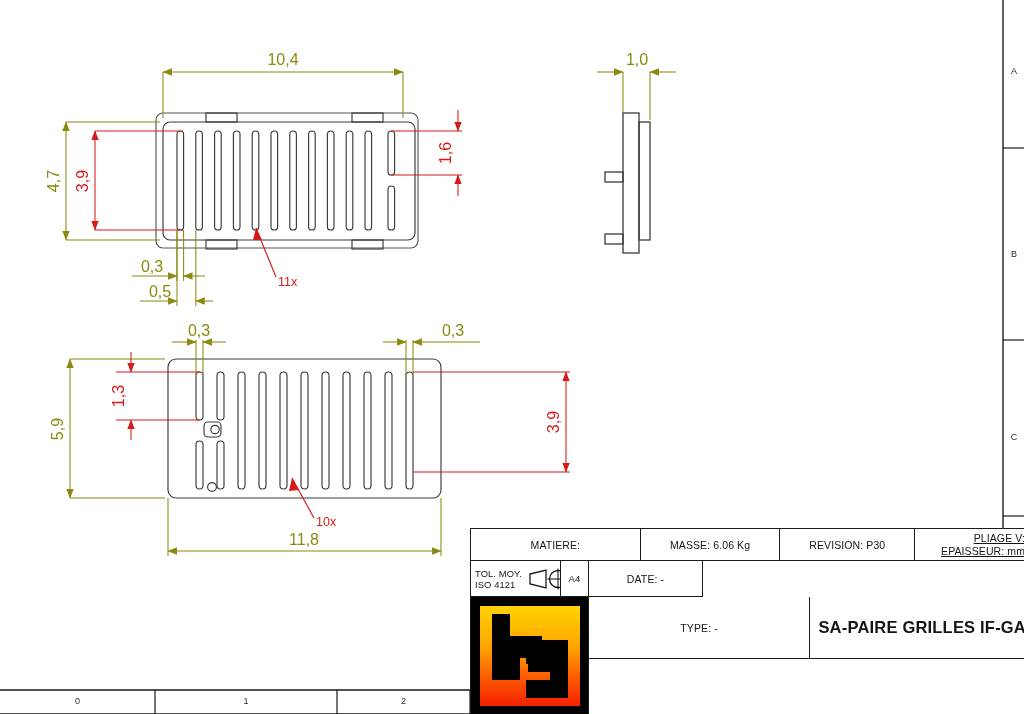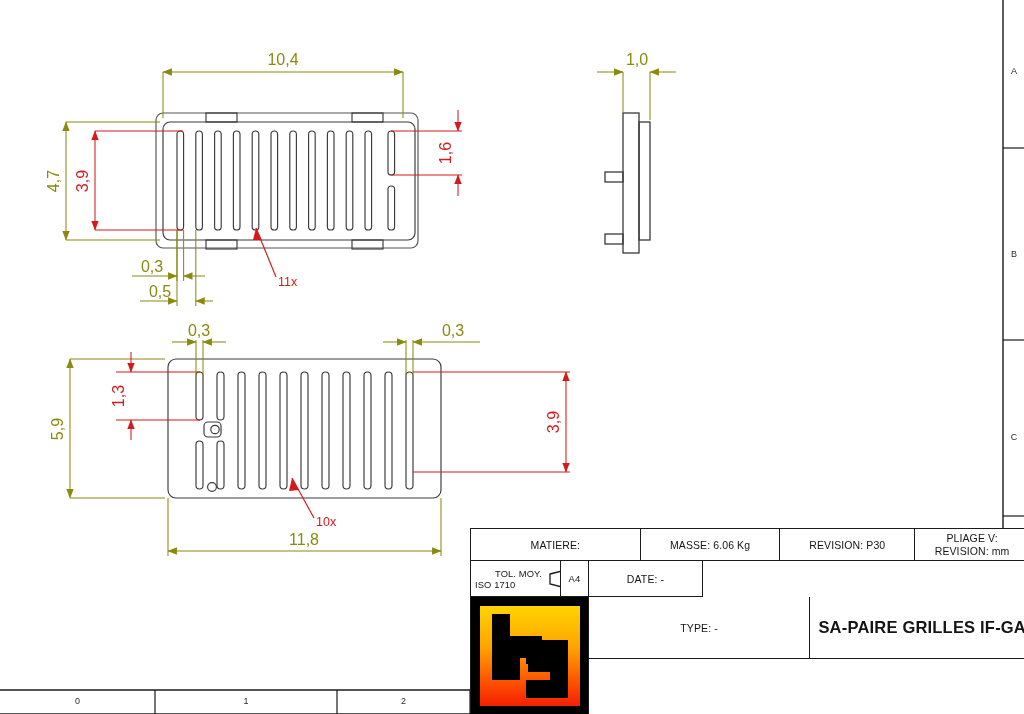--- a/index.html
+++ b/index.html
@@ -68,8 +68,9 @@
   .two-line {
     display: block;
     line-height: 12.5px;
-    text-align: center;
+    text-align: right;
     width: 100%;
+    text-decoration: underline;
   }
   .tol-cell {
     display: flex;

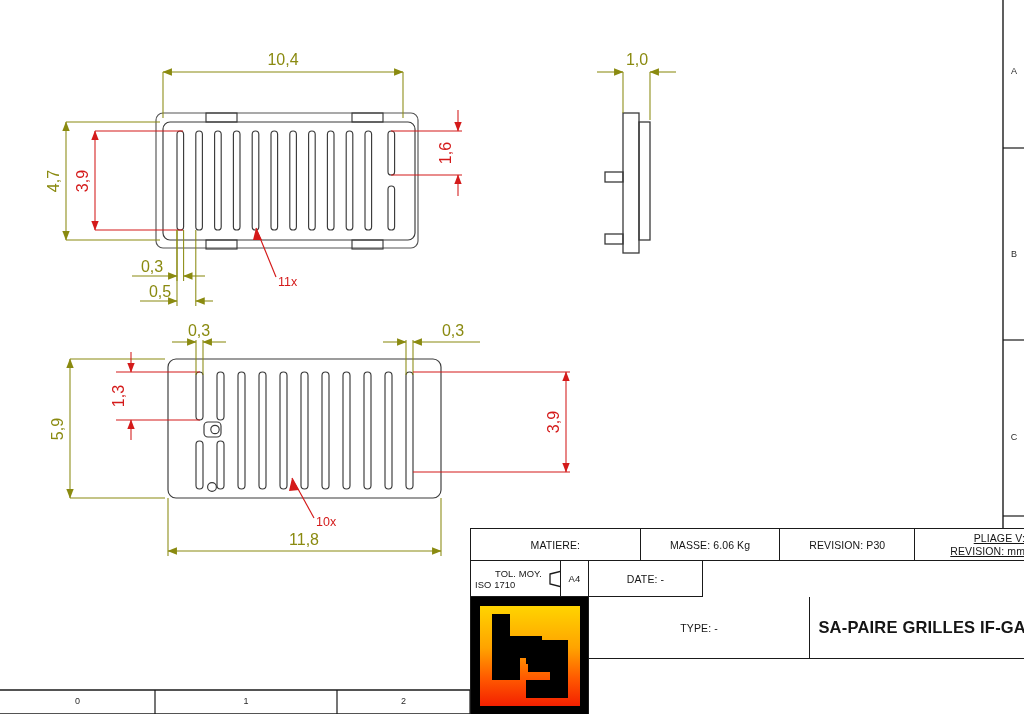--- a/index.html
+++ b/index.html
@@ -349,7 +349,7 @@
       <div class="tb-cell r1" style="width:135px;">REVISION: P30</div>
       <div class="tb-cell r1 left" style="width:115px; flex-direction:column; align-items:flex-start; justify-content:center;">
         <span class="two-line">PLIAGE V:</span>
-        <span class="two-line">REVISION: mm</span>
+        <span class="two-line">EPAISSEUR: mm</span>
       </div>
     </div>
 

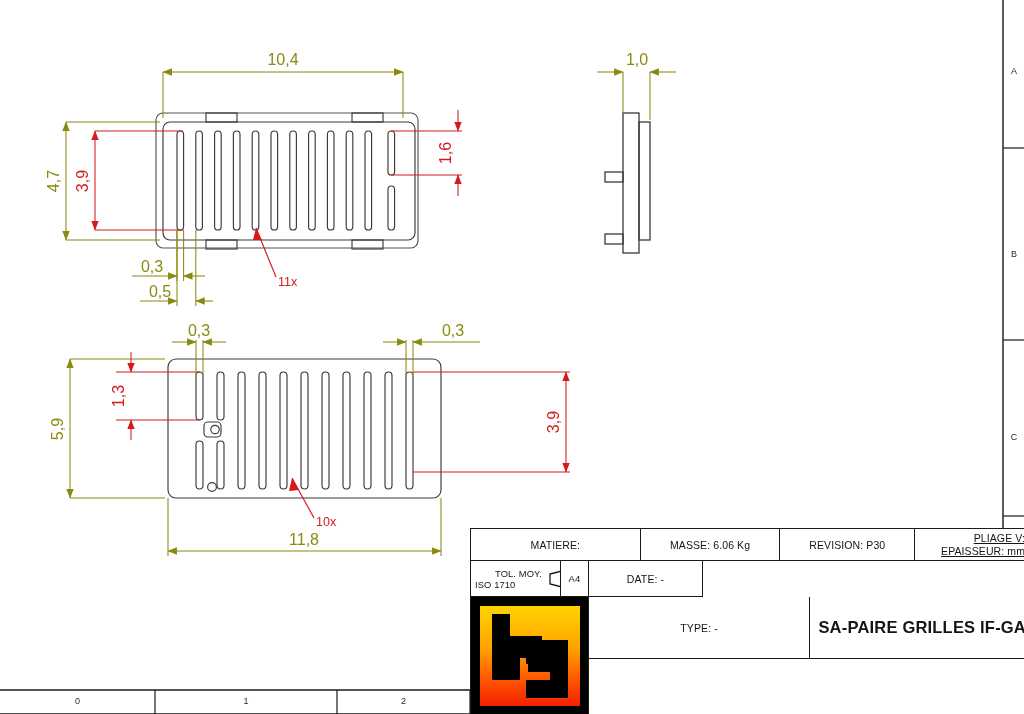--- a/index.html
+++ b/index.html
@@ -356,7 +356,7 @@
     <div class="tb-row">
       <div class="tb-cell r2 tol-cell" style="width:90px;">
         <span>
-          <span class="tol-text" style="display:block;margin-left:20px;">TOL. MOY.</span>
+          <span class="tol-text" style="display:block;">TOL. MOY.</span>
           <span class="tol-text" style="display:block;">ISO 1710</span>
         </span>
         <svg class="proj-sym" width="44" height="24" viewBox="0 0 44 24">

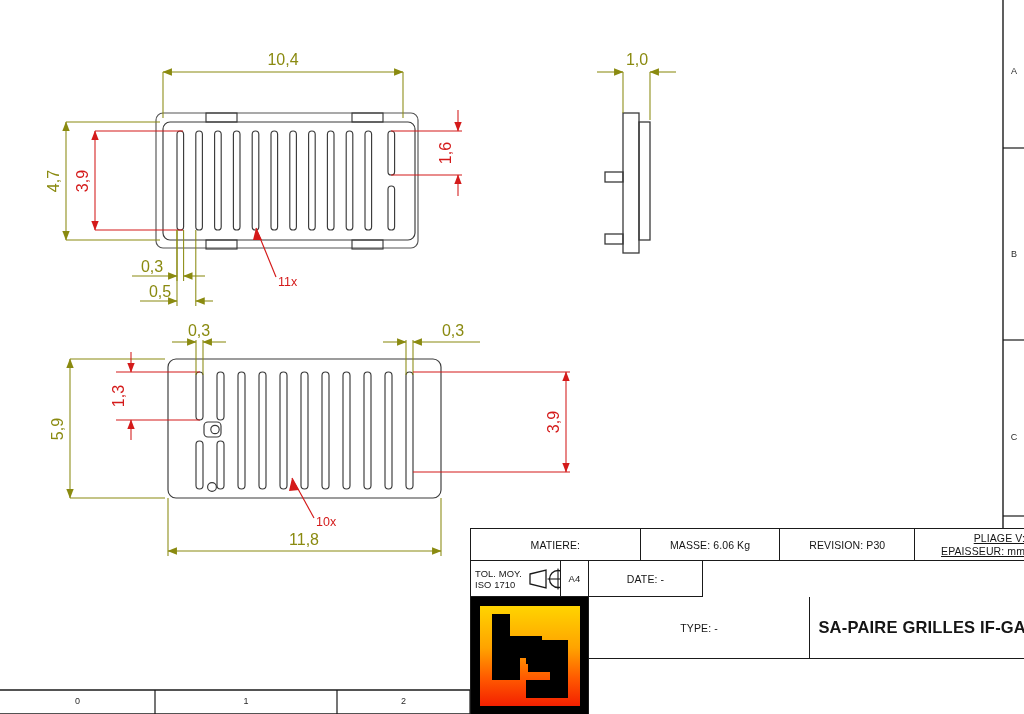--- a/index.html
+++ b/index.html
@@ -357,7 +357,7 @@
       <div class="tb-cell r2 tol-cell" style="width:90px;">
         <span>
           <span class="tol-text" style="display:block;">TOL. MOY.</span>
-          <span class="tol-text" style="display:block;">ISO 1710</span>
+          <span class="tol-text" style="display:block;">ISO 4121</span>
         </span>
         <svg class="proj-sym" width="44" height="24" viewBox="0 0 44 24">
           <polygon points="3,7 19,3 19,21 3,17" fill="none" stroke="#1a1a1a" stroke-width="1.3"></polygon>

